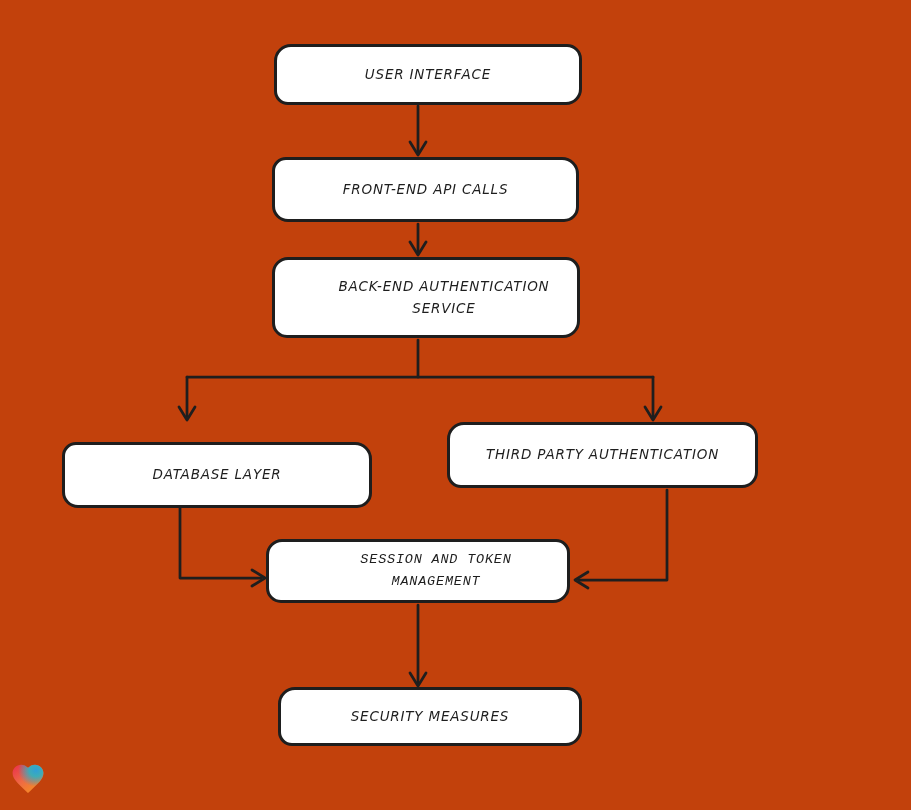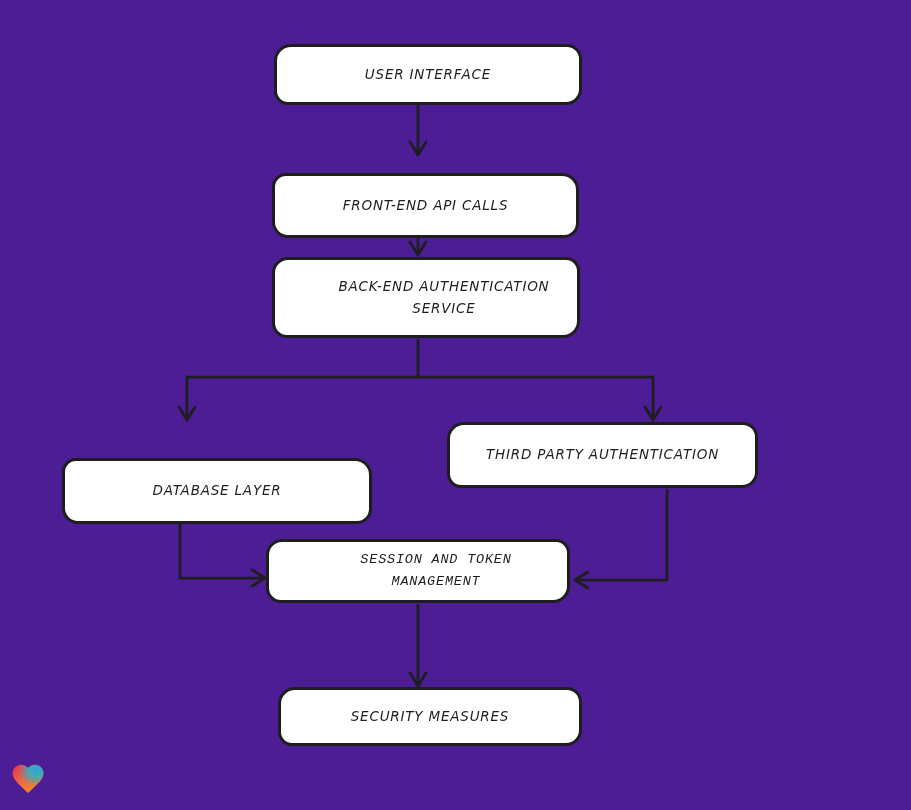--- a/index.html
+++ b/index.html
@@ -7,7 +7,7 @@
     position: relative;
     width: 911px;
     height: 810px;
-    background: #4c1d95;
+    background: #c2410c;
     overflow: hidden;
     font-family: "DejaVu Sans", sans-serif;
   }

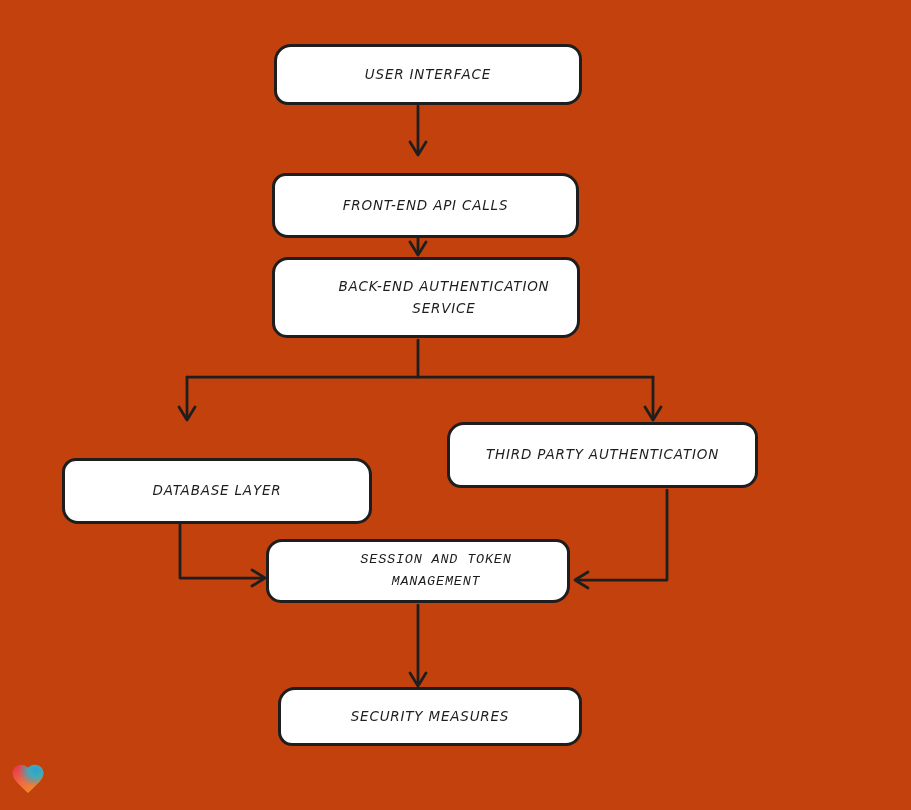--- a/index.html
+++ b/index.html
@@ -36,7 +36,7 @@
   }
   
   .r-a { border-radius: 17px 15px 16px 14px; }
-  .r-b { border-radius: 14px 17px 15px 16px; margin-top: 16px; }
+  .r-b { border-radius: 14px 17px 15px 16px; }
   .r-c { border-radius: 16px 14px 17px 15px; padding-left: 36px; }
 
   .node-ui        { left: 274px; top: 44px;  width: 308px; height: 61px; }

